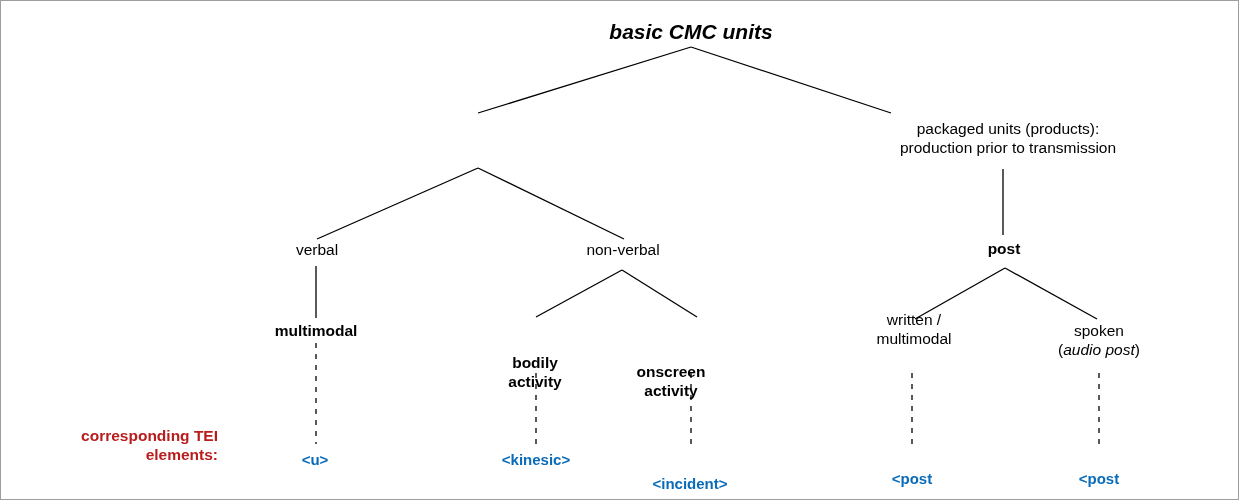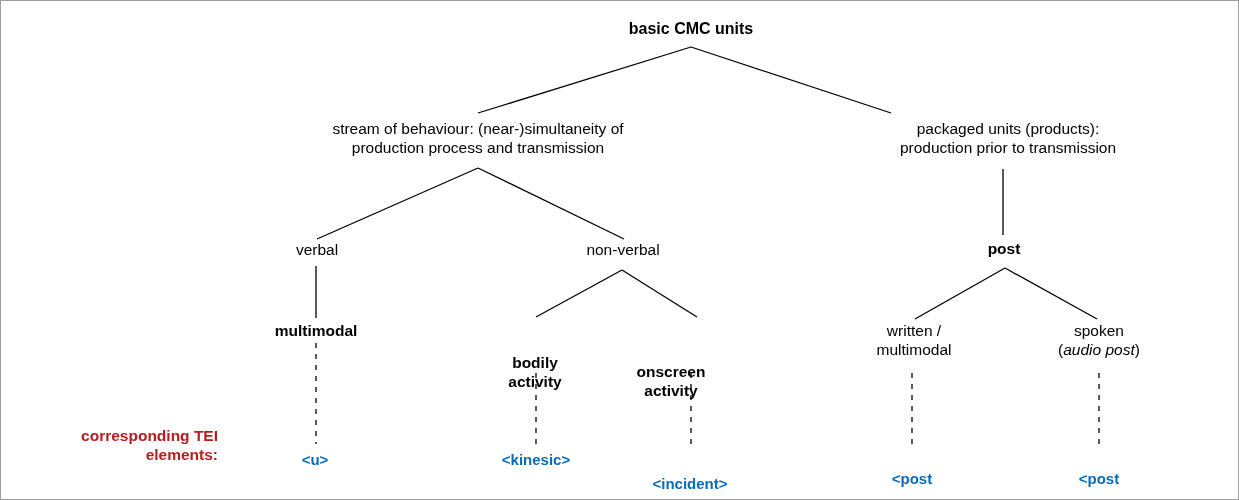--- a/index.html
+++ b/index.html
@@ -36,7 +36,7 @@
     color: #000000;
   }
   .node.bold { font-weight: bold; }
-  .node.root { font-size: 16px; font-weight: bold; }
+  .node.root { font-size: 21px; font-weight: bold; font-style: italic; }
   .tei {
     position: absolute;
     text-align: center;

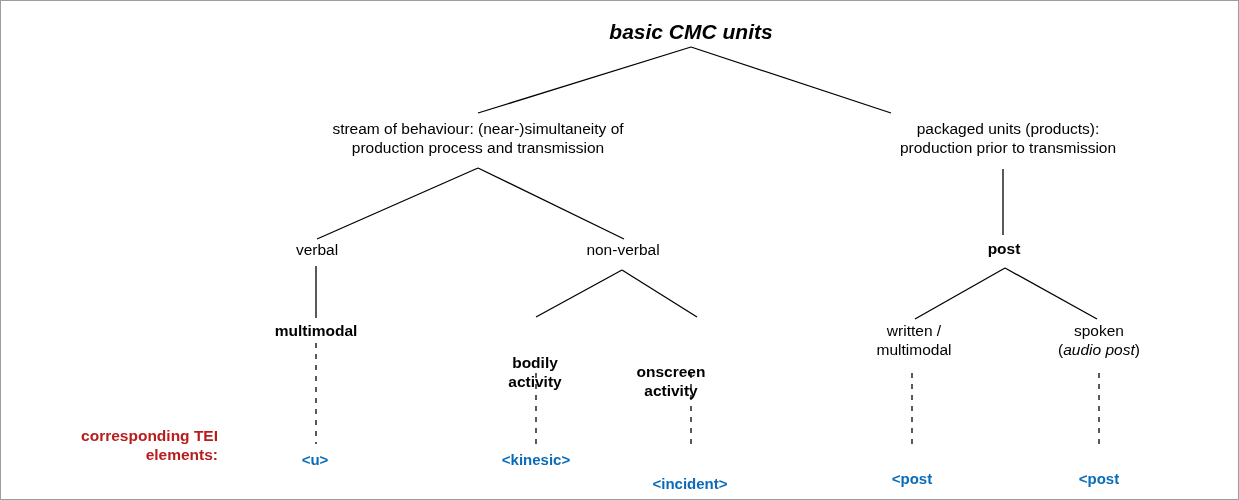--- a/index.html
+++ b/index.html
@@ -91,8 +91,6 @@
 
   <div class="node root" style="left:690px; top:18px;">basic CMC units</div>
 
-  <div class="node" style="left:477px; top:119px;">stream of behaviour: (near-)simultaneity of
-production process and transmission</div>
 
   <div class="node" style="left:1007px; top:119px;">packaged units (products):
 production prior to transmission</div>

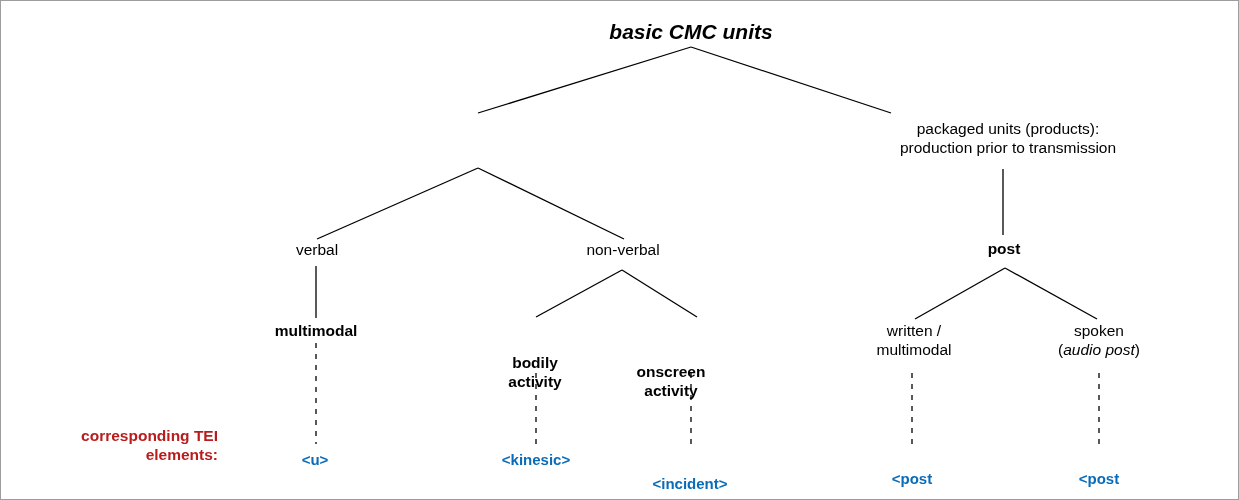--- a/index.html
+++ b/index.html
@@ -109,7 +109,7 @@
   <div class="node bold" style="left:670px; top:321px;margin-top:41px;">onscreen
 activity</div>
 
-  <div class="node" style="left:913px; top:321px;">written /
+  <div class="node" style="left:913px; top:310px;">written /
 multimodal</div>
 
   <div class="node" style="left:1098px; top:321px;"><span>spoken</span><br><span>(</span><span class="it">audio post</span><span>)</span></div>

